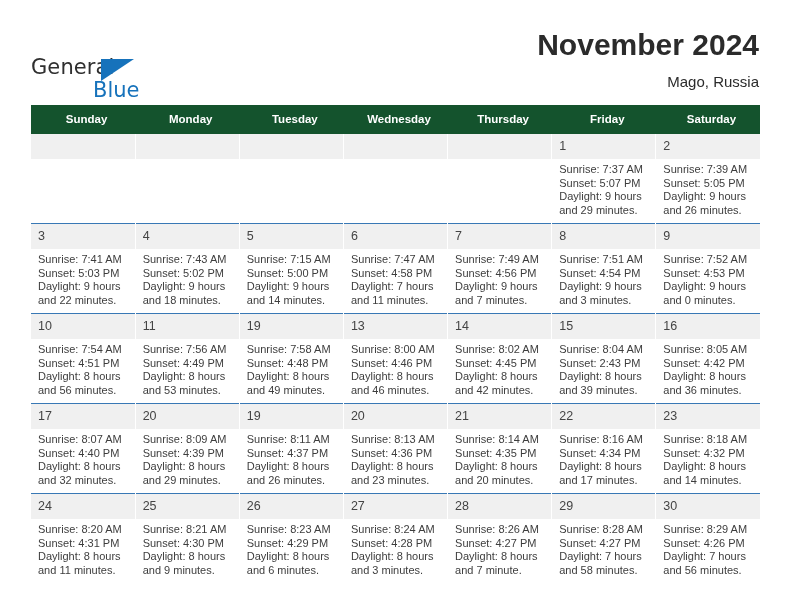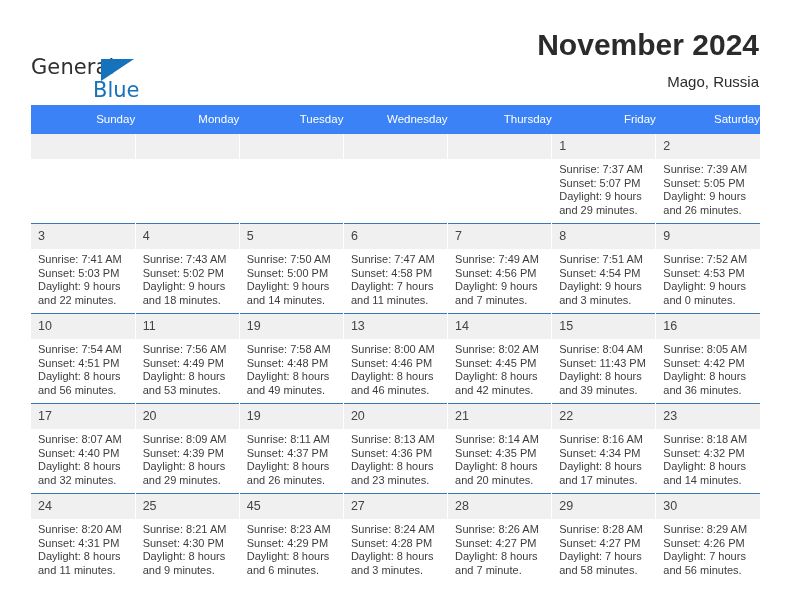--- a/index.html
+++ b/index.html
@@ -98,11 +98,11 @@
   .calendar col { width: 104.14px; }
 
   .dow-row th {
-    background: #3b82f6;
+    background: #14532d;
     color: #ffffff;
     font-size: 11.5px;
-    font-weight: normal;
-    text-align: right;
+    font-weight: bold;
+    text-align: center;
     padding: 5px 0 6px 7px;
     height: 18px;
     border: none;

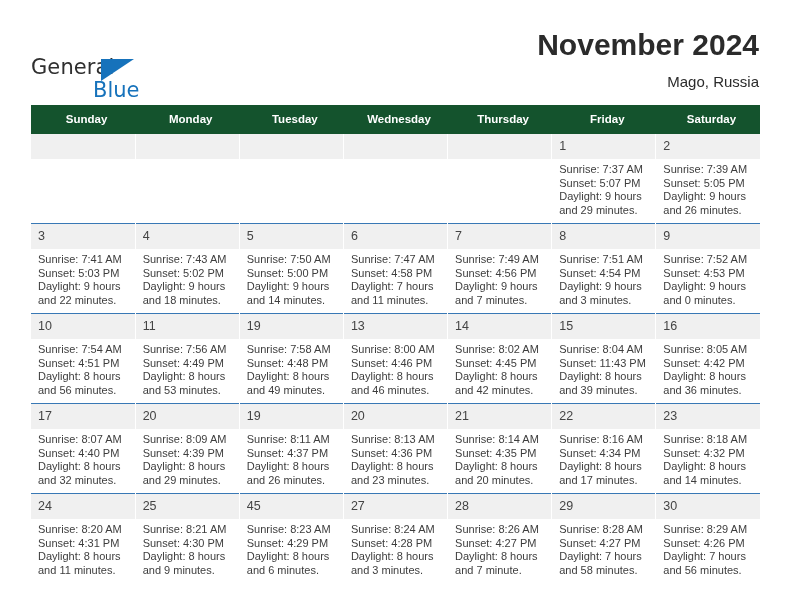--- a/index.html
+++ b/index.html
@@ -233,7 +233,7 @@
           <td class="day-cell">
             <div class="daynum">5</div>
             <div class="info">
-              <div>Sunrise: 7:50 AM</div>
+              <div>Sunrise: 7:15 AM</div>
               <div>Sunset: 5:00 PM</div>
               <div class="daylight">Daylight: 9 hours and 14 minutes.</div>
             </div>

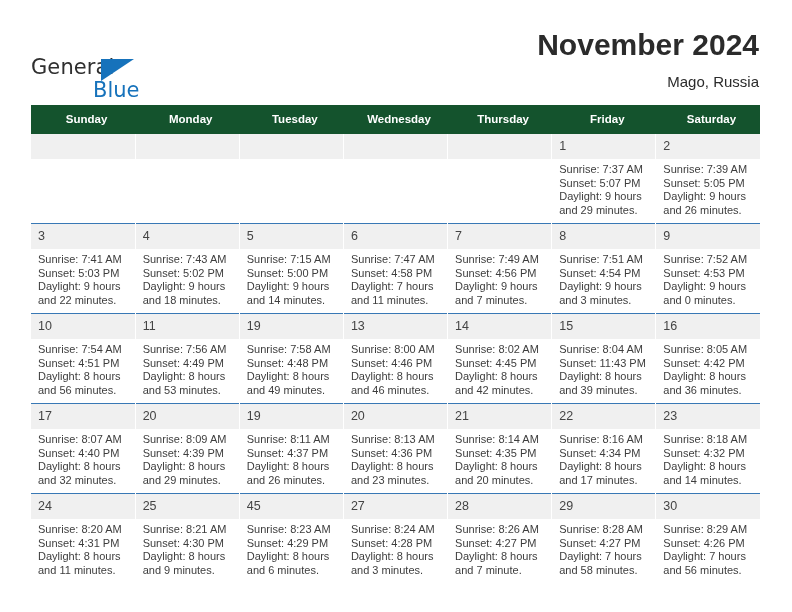--- a/index.html
+++ b/index.html
@@ -316,7 +316,7 @@
             <div class="daynum">15</div>
             <div class="info">
               <div>Sunrise: 8:04 AM</div>
-              <div>Sunset: 11:43 PM</div>
+              <div>Sunset: 2:43 PM</div>
               <div class="daylight">Daylight: 8 hours and 39 minutes.</div>
             </div>
           </td>

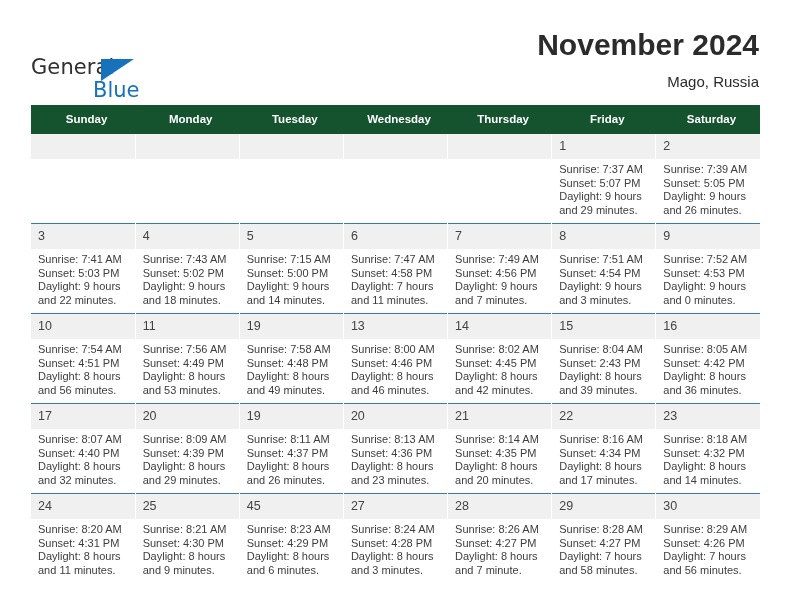--- a/index.html
+++ b/index.html
@@ -405,7 +405,7 @@
             </div>
           </td>
           <td class="day-cell">
-            <div class="daynum">45</div>
+            <div class="daynum">26</div>
             <div class="info">
               <div>Sunrise: 8:23 AM</div>
               <div>Sunset: 4:29 PM</div>

